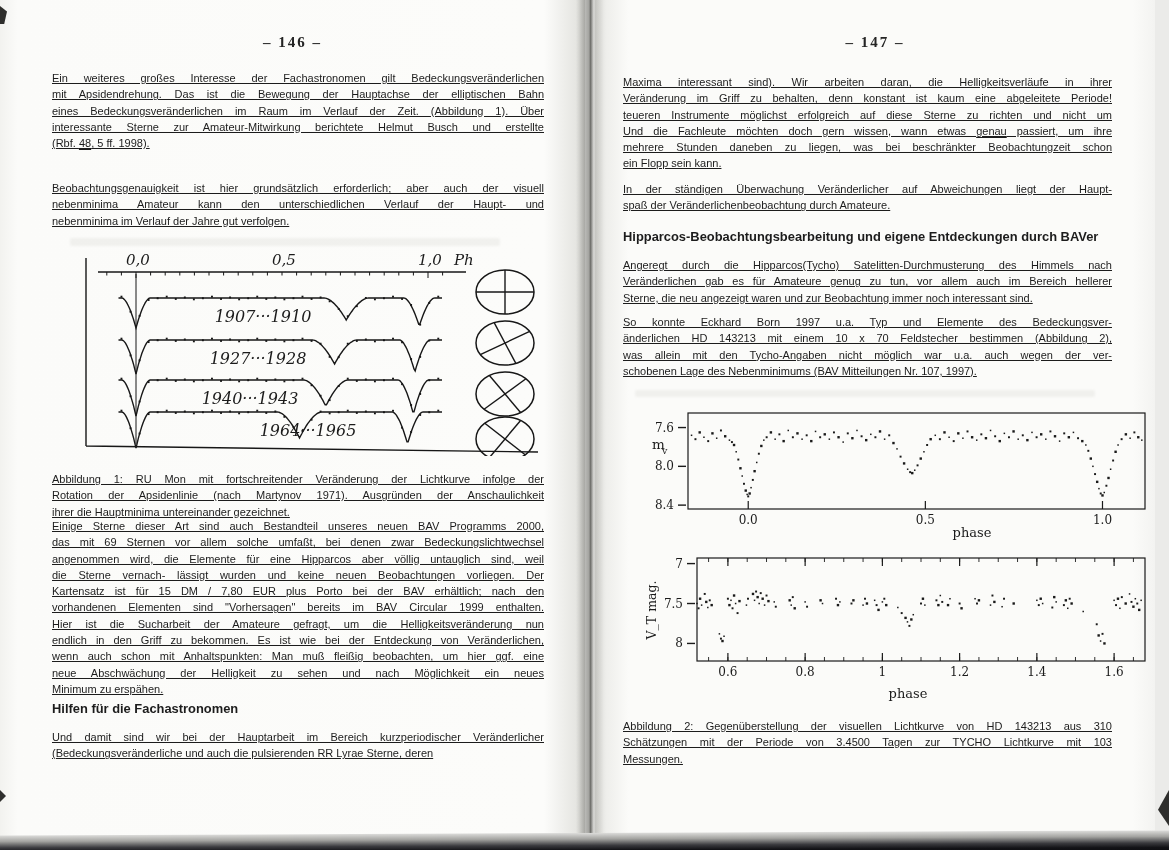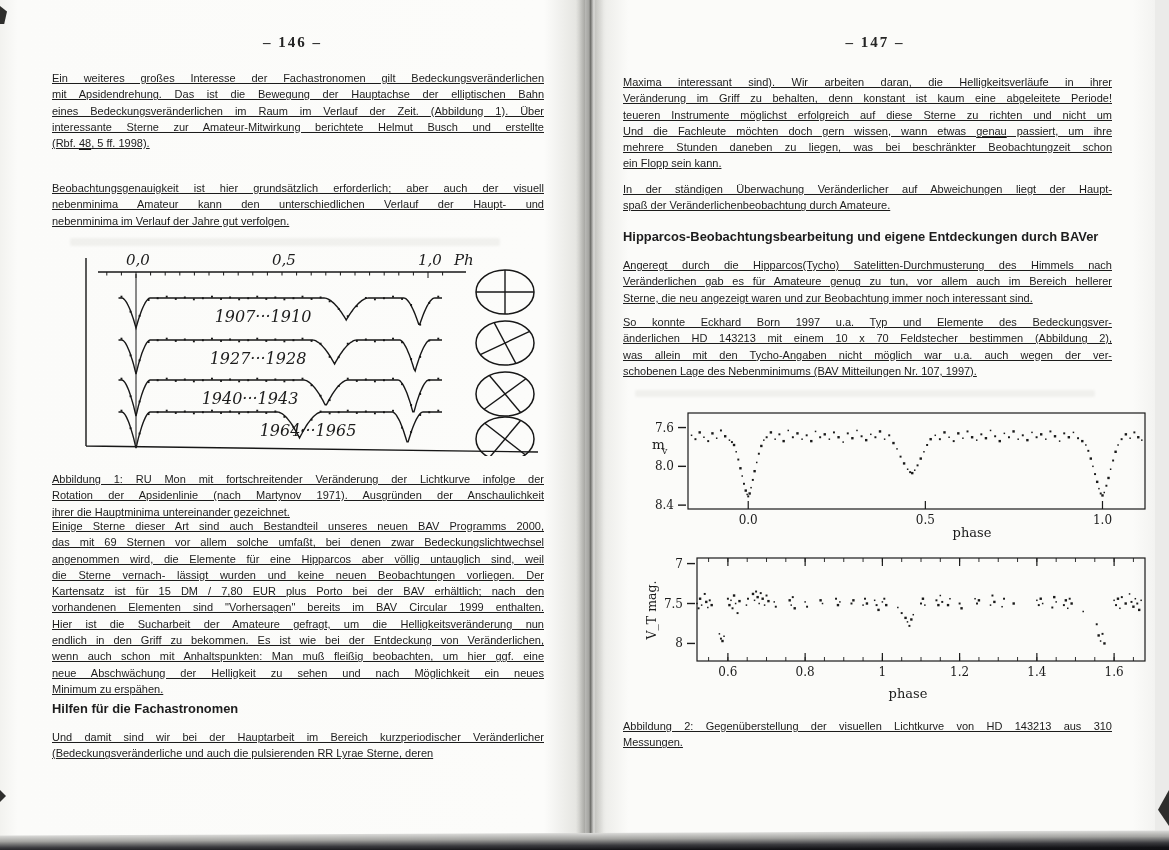--- a/index.html
+++ b/index.html
@@ -643,6 +643,7 @@
 
     <div class="tblock" style="left:28px;top:718px;width:489px;">
         <div class="jline">Abbildung 2: Gegenüberstellung der visuellen Lichtkurve von HD 143213 aus 310</div>
+        <div class="jline">Schätzungen mit der Periode von 3.4500 Tagen zur TYCHO Lichtkurve mit 103</div>
         <div class="jline last">Messungen.</div>
       </div>
   </div>

